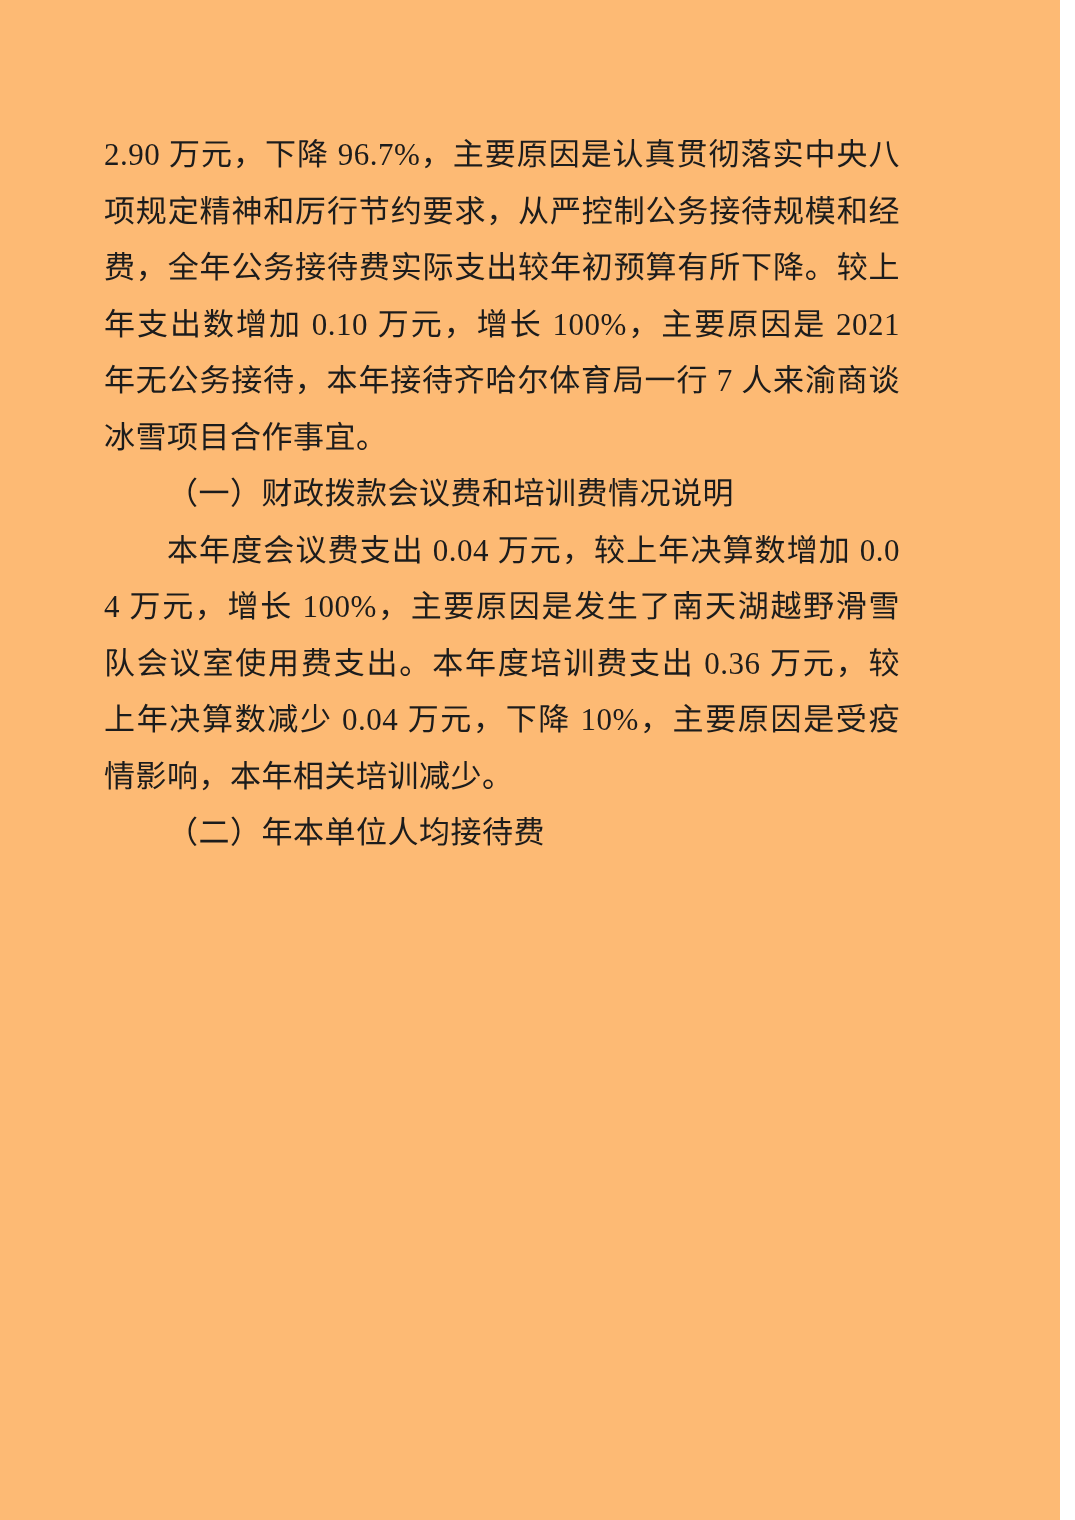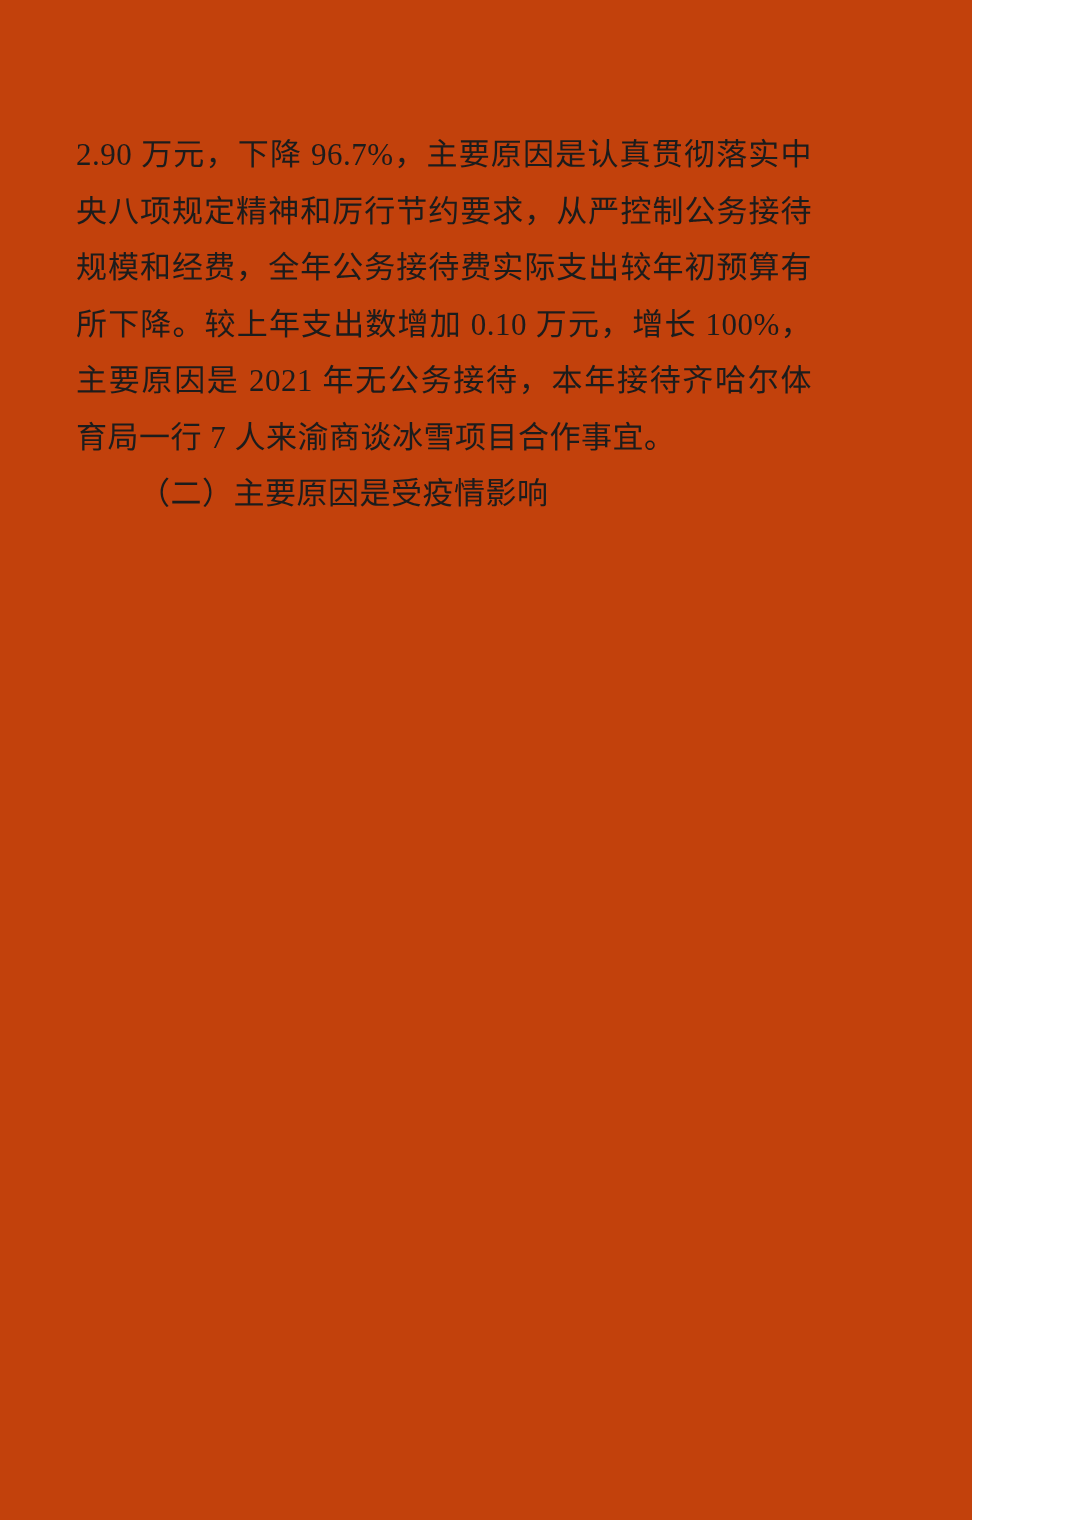--- a/index.html
+++ b/index.html
@@ -17,11 +17,11 @@
     position: absolute;
     top: 0;
     left: 0;
-    width: 972px;
+    width: 1060px;
     height: 1520px;
-    background: #c2410c;
+    background: #fdba74;
     box-sizing: border-box;
-    padding: 127px 160px 0 76px;
+    padding: 127px 160px 0 104px;
   }
   .para {
     margin: 0;

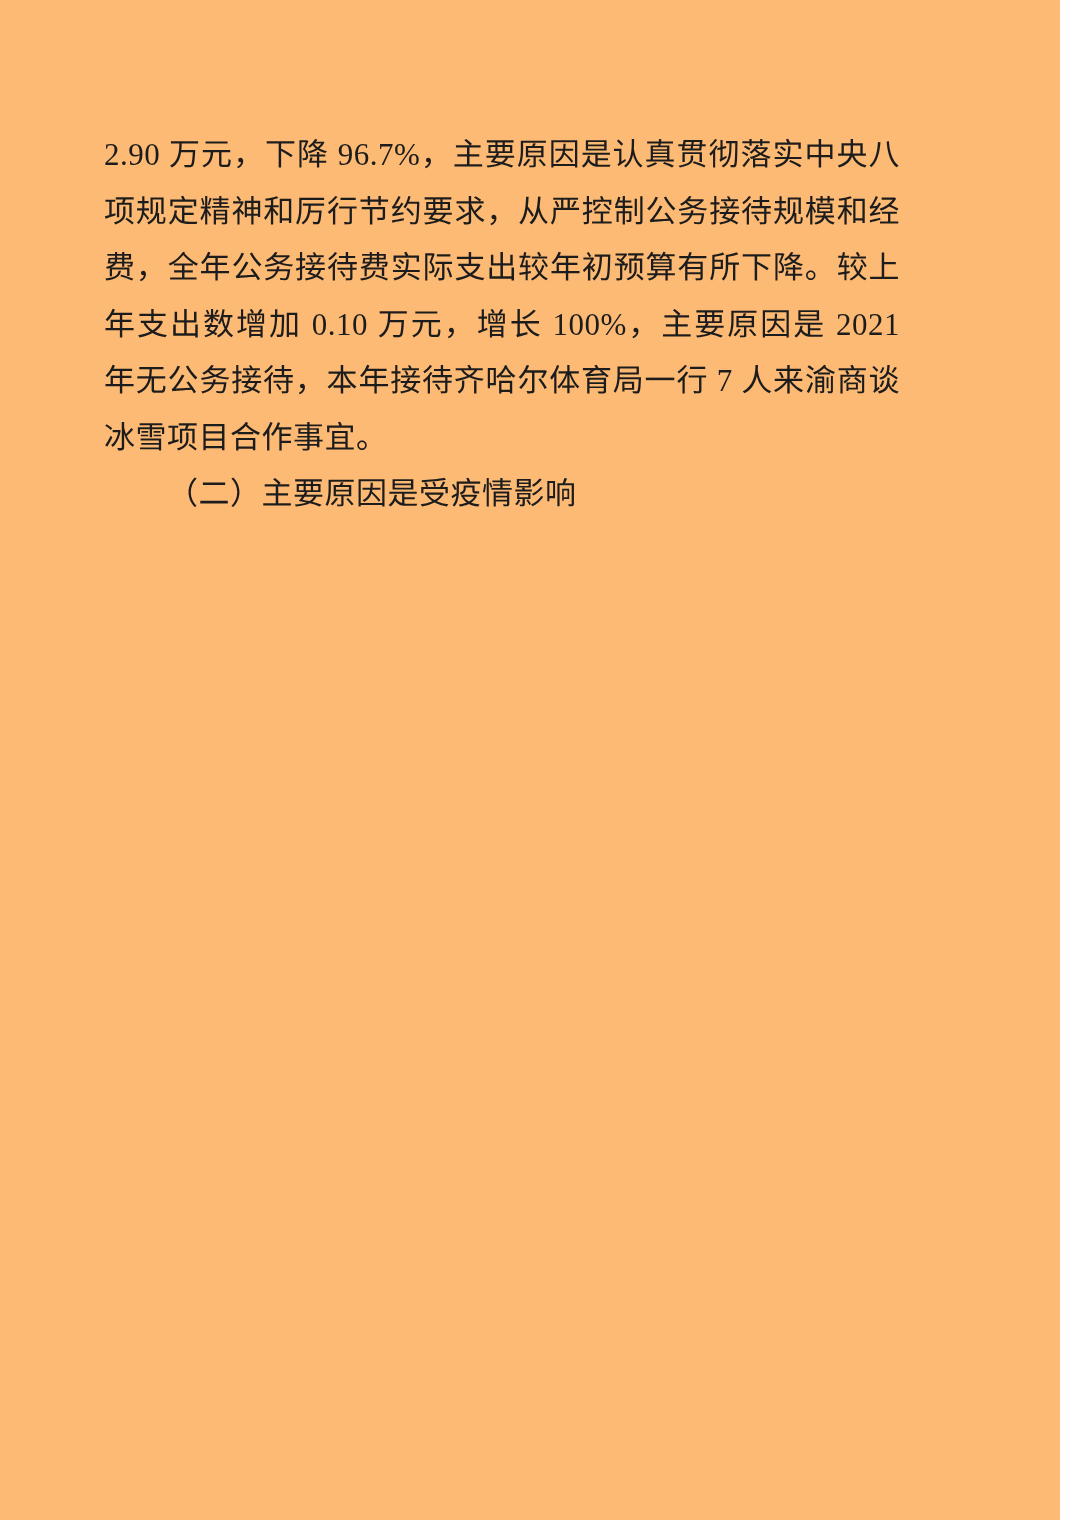--- a/index.html
+++ b/index.html
@@ -55,6 +55,7 @@
 
 
 
+  <p class="para indent">（一）财政拨款会议费和培训费情况说明</p>
 
 
   <p class="para indent">（二）主要原因是受疫情影响</p>

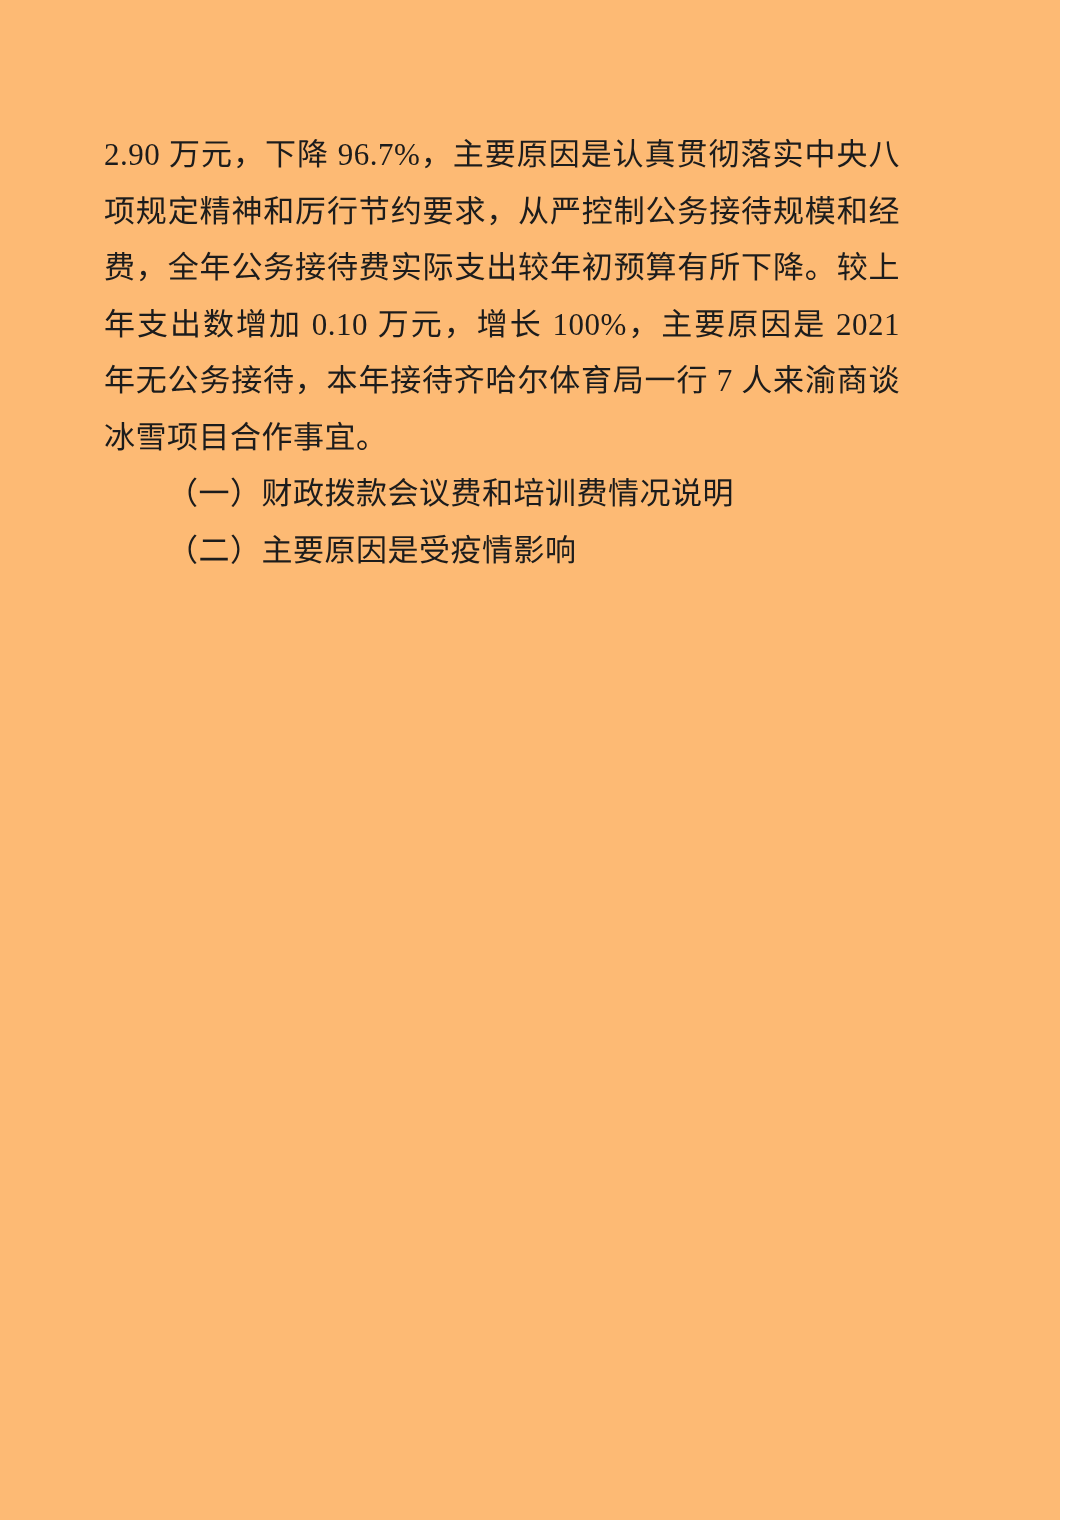--- a/index.html
+++ b/index.html
@@ -57,6 +57,7 @@
 
   <p class="para indent">（一）财政拨款会议费和培训费情况说明</p>
 
+  <p class="para indent">本年度会议费支出 0.04 万元，较上年决算数增加 0.04 万元，增长 100%，主要原因是发生了南天湖越野滑雪队会议室使用费支出。本年度培训费支出 0.36 万元，较上年决算数减少 0.04 万元，下降 10%，主要原因是受疫情影响，本年相关培训减少。</p>
 
   <p class="para indent">（二）主要原因是受疫情影响</p>
 

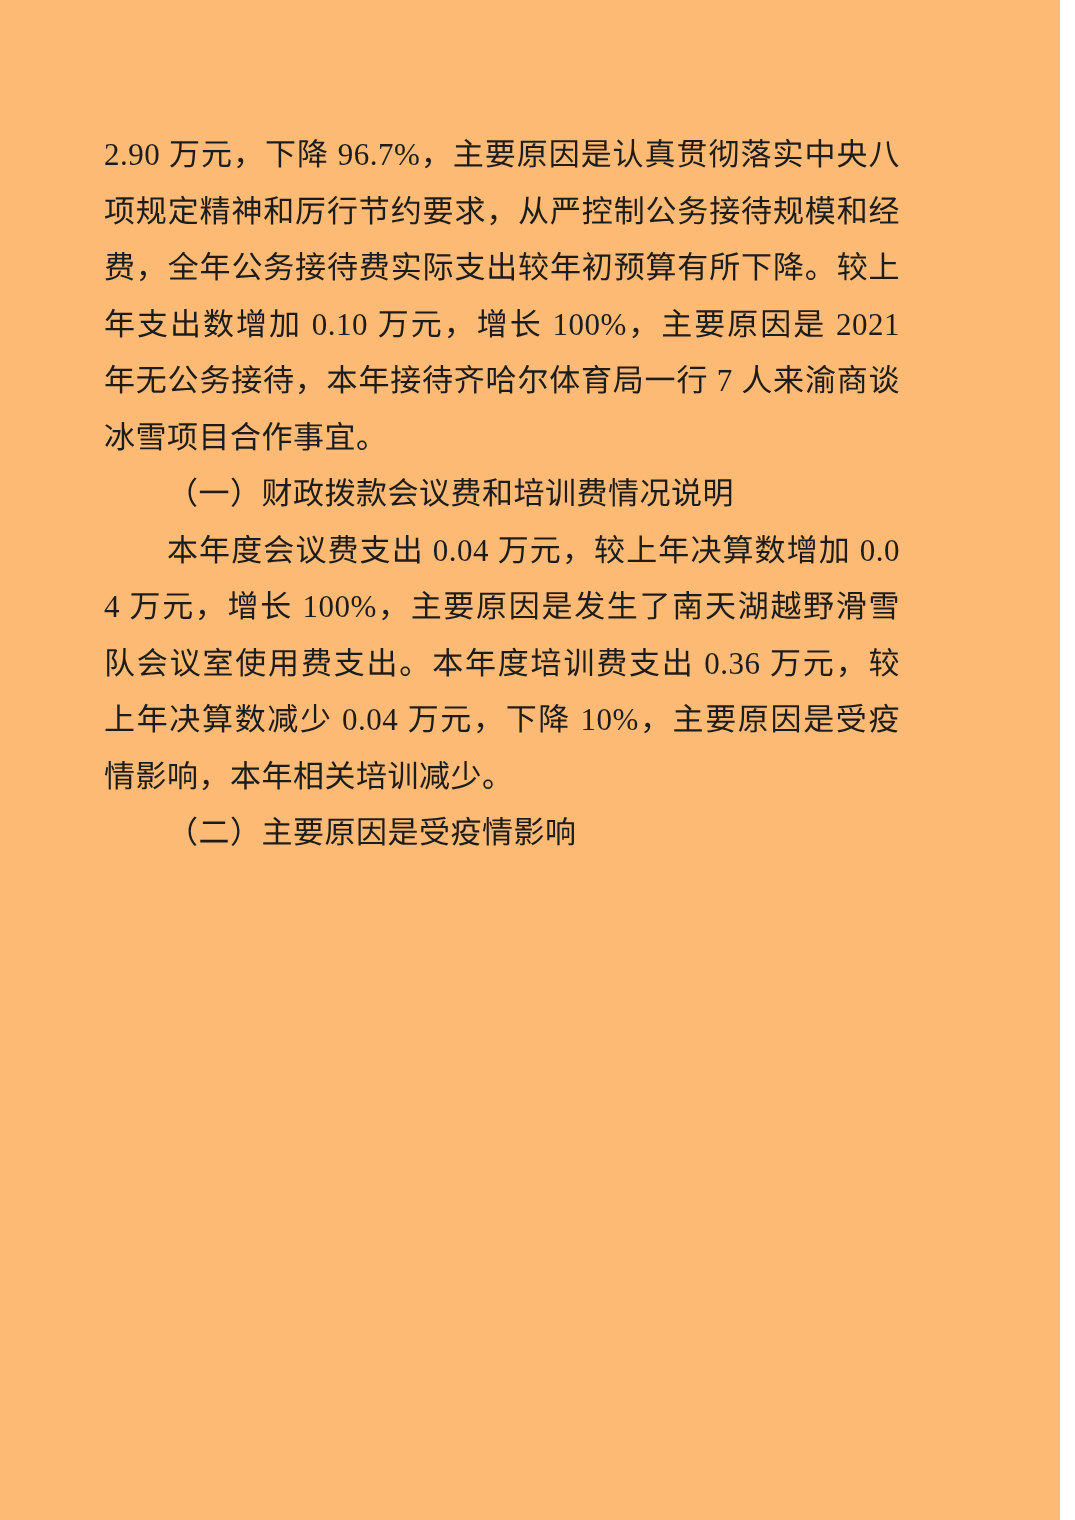--- a/index.html
+++ b/index.html
@@ -59,7 +59,7 @@
 
   <p class="para indent">本年度会议费支出 0.04 万元，较上年决算数增加 0.04 万元，增长 100%，主要原因是发生了南天湖越野滑雪队会议室使用费支出。本年度培训费支出 0.36 万元，较上年决算数减少 0.04 万元，下降 10%，主要原因是受疫情影响，本年相关培训减少。</p>
 
-  <p class="para indent">（二）主要原因是受疫情影响</p>
+  <p class="para indent">（二）年本单位人均接待费</p>
 
 
 </div>

